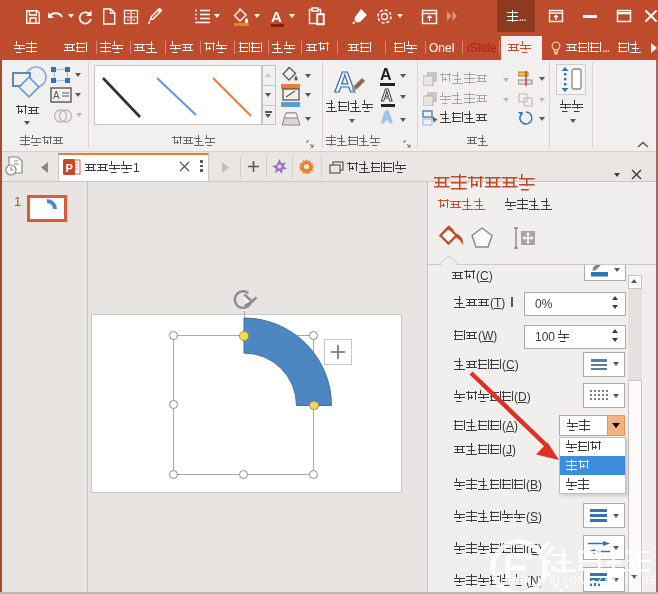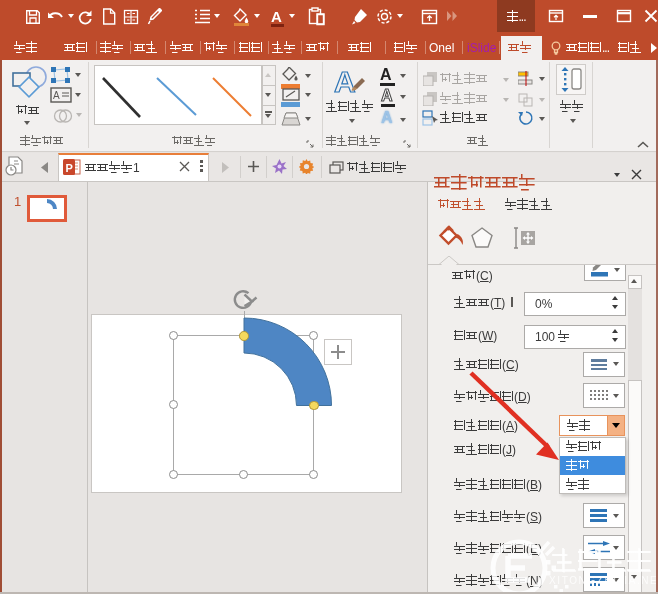--- a/index.html
+++ b/index.html
@@ -113,7 +113,7 @@
 <span class="ab" style="left:348px;color:#fff"><i class="g g2"></i><i class="g g1"></i></span>
 <span class="ab" style="left:394px;color:#fff"><i class="g g1"></i><i class="g g5"></i></span>
 <span class="ab" style="left:429px;color:#fff">Onel</span>
-<span class="ab" style="left:467px;color:#a21caf">iSlide</span>
+<span class="ab" style="left:467px;color:#b91c1c">iSlide</span>
 <span class="ab" style="left:508px;color:#BE4B2B"><i class="g g2"></i><i class="g g5"></i></span>
 <span class="ab" style="left:566px;color:#fff"><i class="g g2"></i><i class="g g1"></i><i class="g g1"></i><span style="letter-spacing:-1px">...</span></span>
 <span class="ab" style="left:618px;color:#fff"><i class="g g1"></i><i class="g g3"></i></span>

